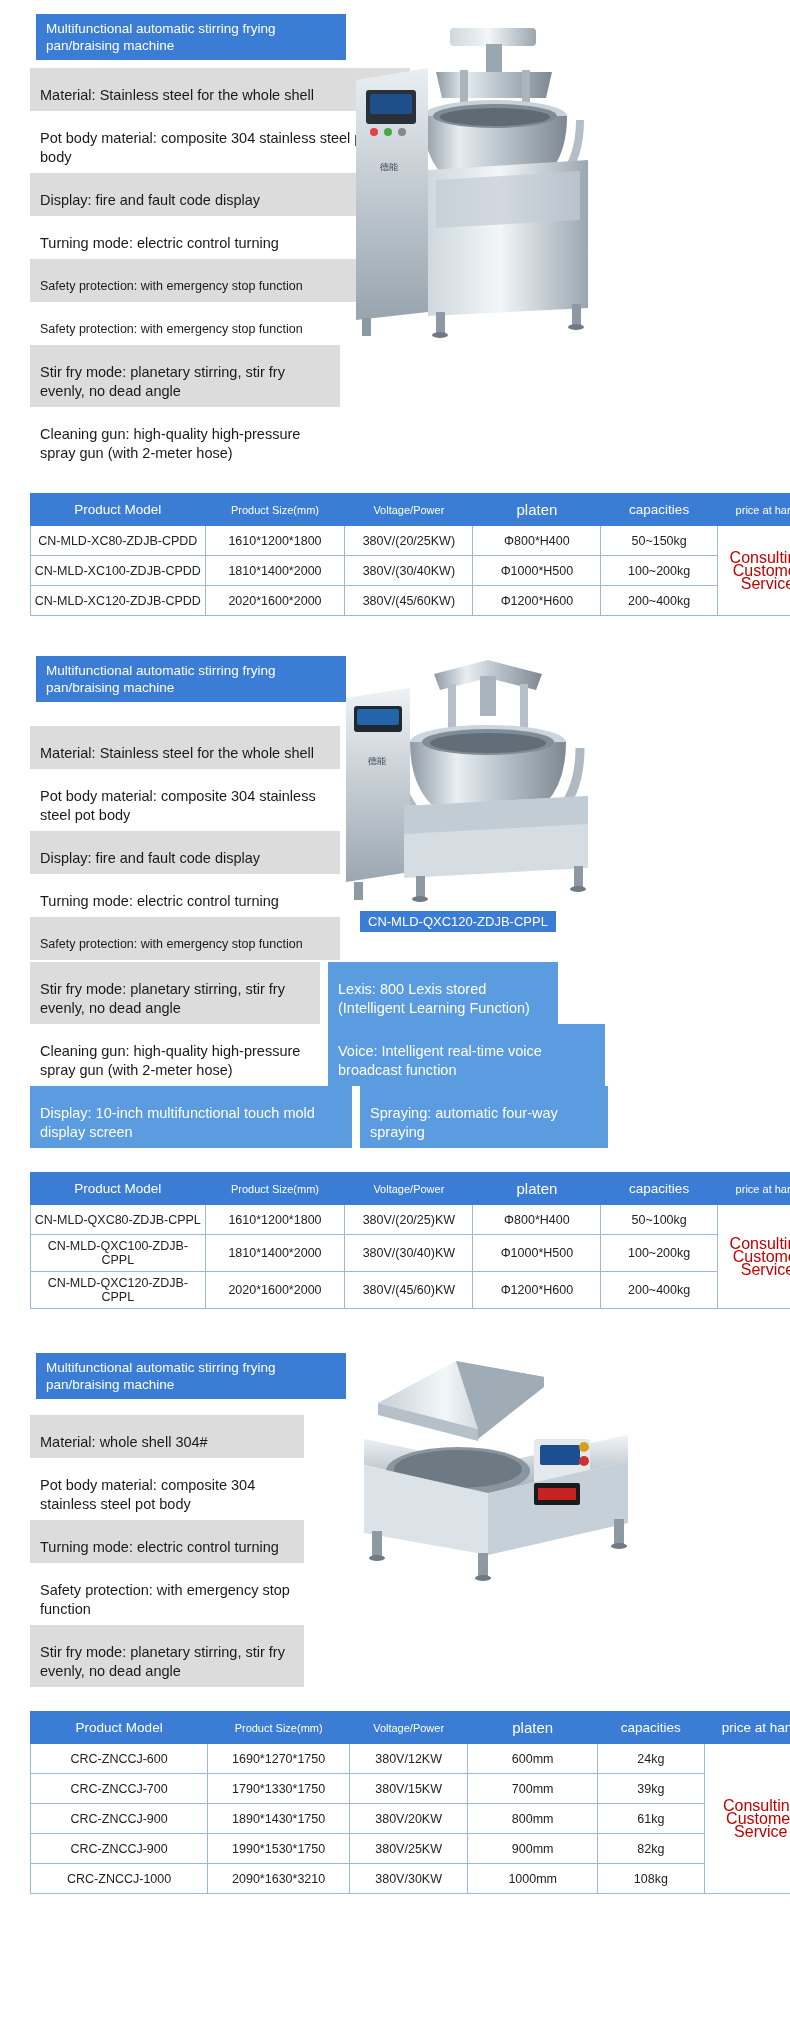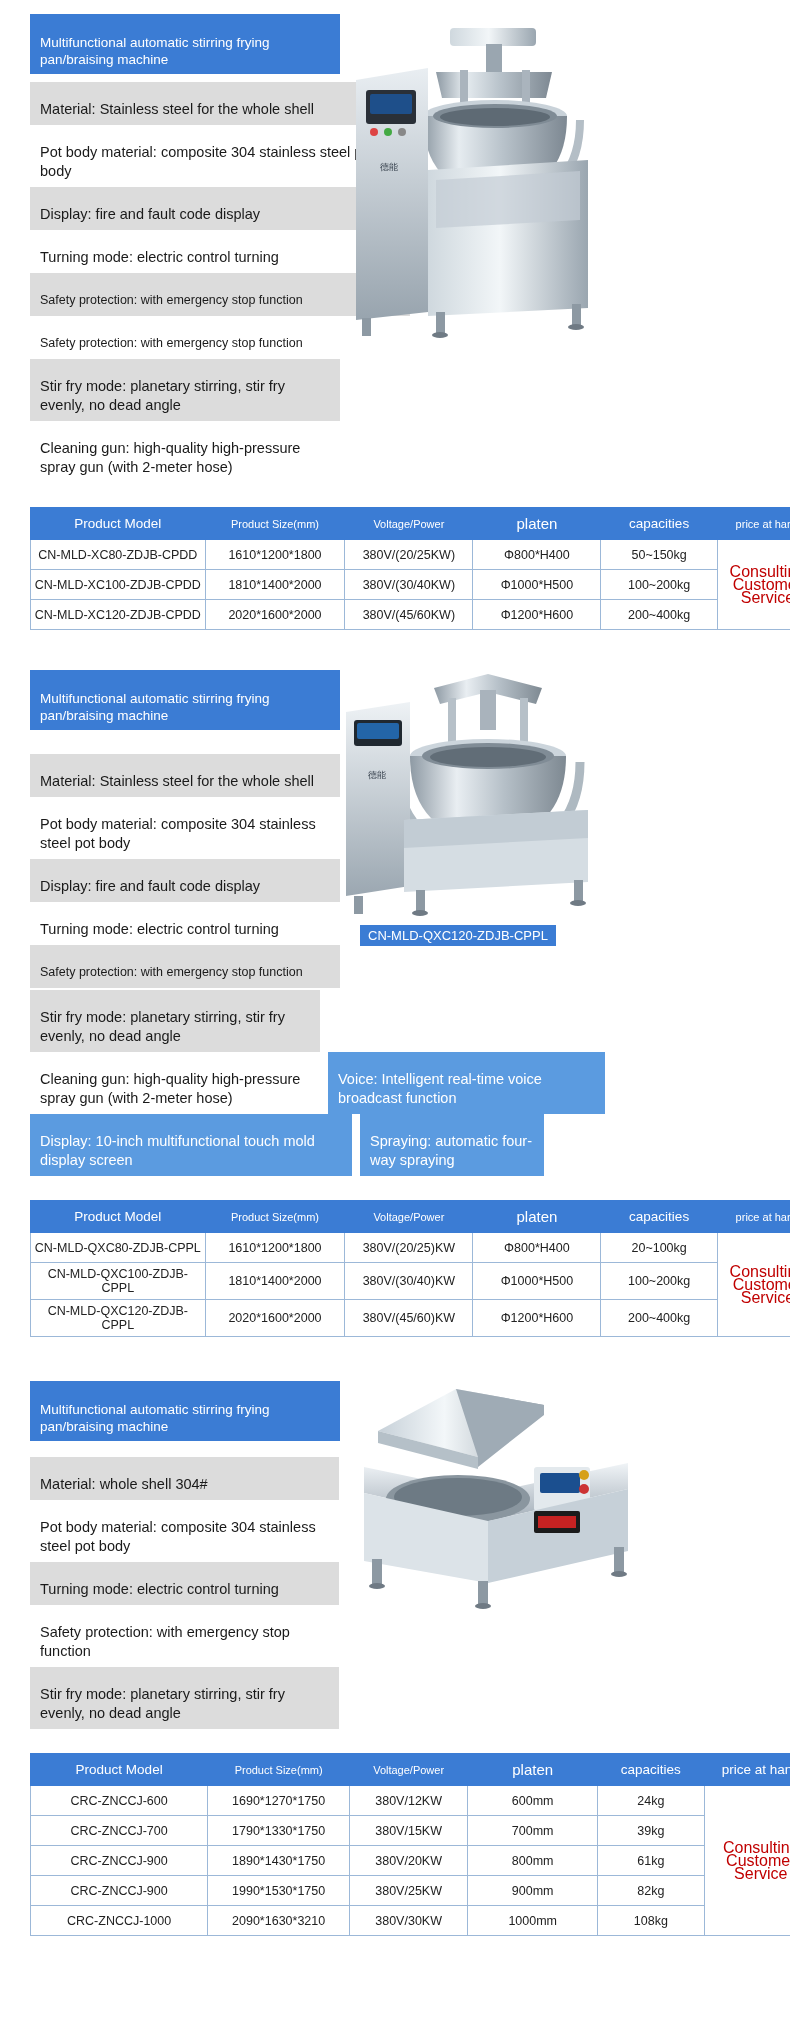--- a/index.html
+++ b/index.html
@@ -20,9 +20,9 @@
     color: #ffffff;
     font-size: 13.5px;
     line-height: 17px;
-    padding: 20px 8px 6px 10px;
+    padding: 6px 8px 6px 10px;
     width: 310px;
-    margin-left: 10px;
+    margin-left: 16px;
   }
 
   .spec {

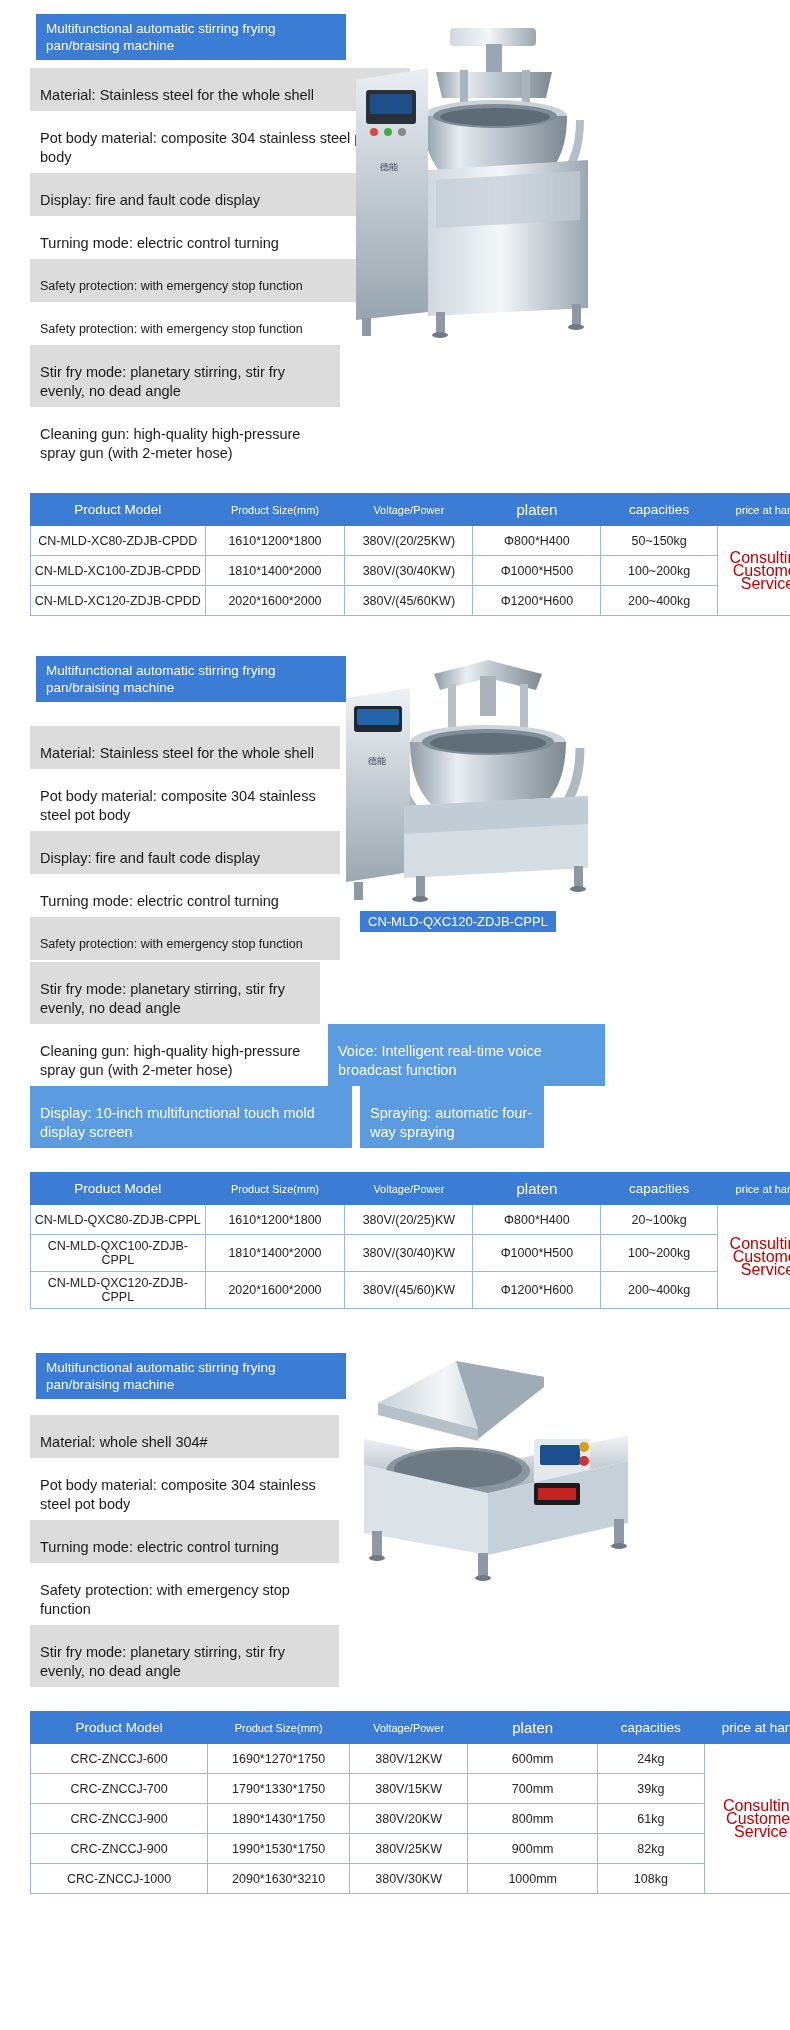--- a/index.html
+++ b/index.html
@@ -261,6 +261,7 @@
 
     <div class="row2" style="margin-top:2px;">
       <div class="spec gray" style="width:290px;">Stir fry mode: planetary stirring, stir fry evenly, no dead angle</div>
+      <div class="spec blue" style="width:230px;">Lexis: 800 Lexis stored (Intelligent Learning Function)</div>
     </div>
     <div class="row2">
       <div class="spec white" style="width:290px;">Cleaning gun: high-quality high-pressure spray gun (with 2-meter hose)</div>

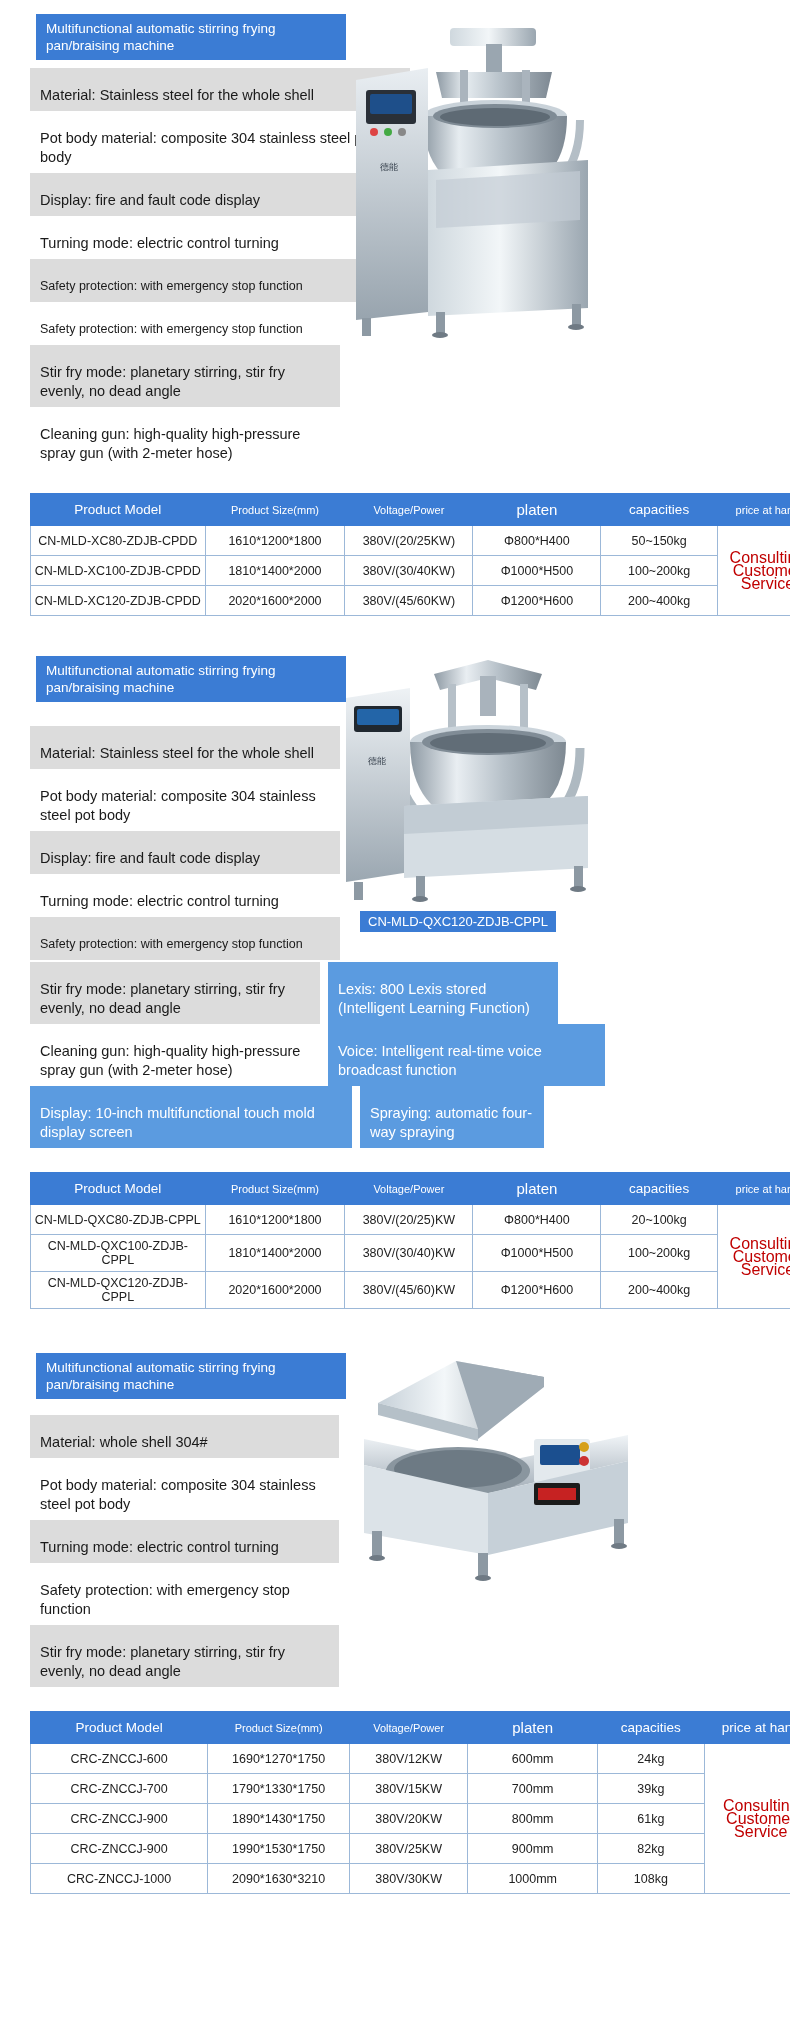--- a/index.html
+++ b/index.html
@@ -269,7 +269,7 @@
     </div>
     <div class="row2">
       <div class="spec blue" style="width:322px;">Display: 10-inch multifunctional touch mold display screen</div>
-      <div class="spec blue" style="width:184px;">Spraying: automatic four-way spraying</div>
+      <div class="spec blue" style="width:248px;">Spraying: automatic four-way spraying</div>
     </div>
 
     <div class="tbl-wrap">

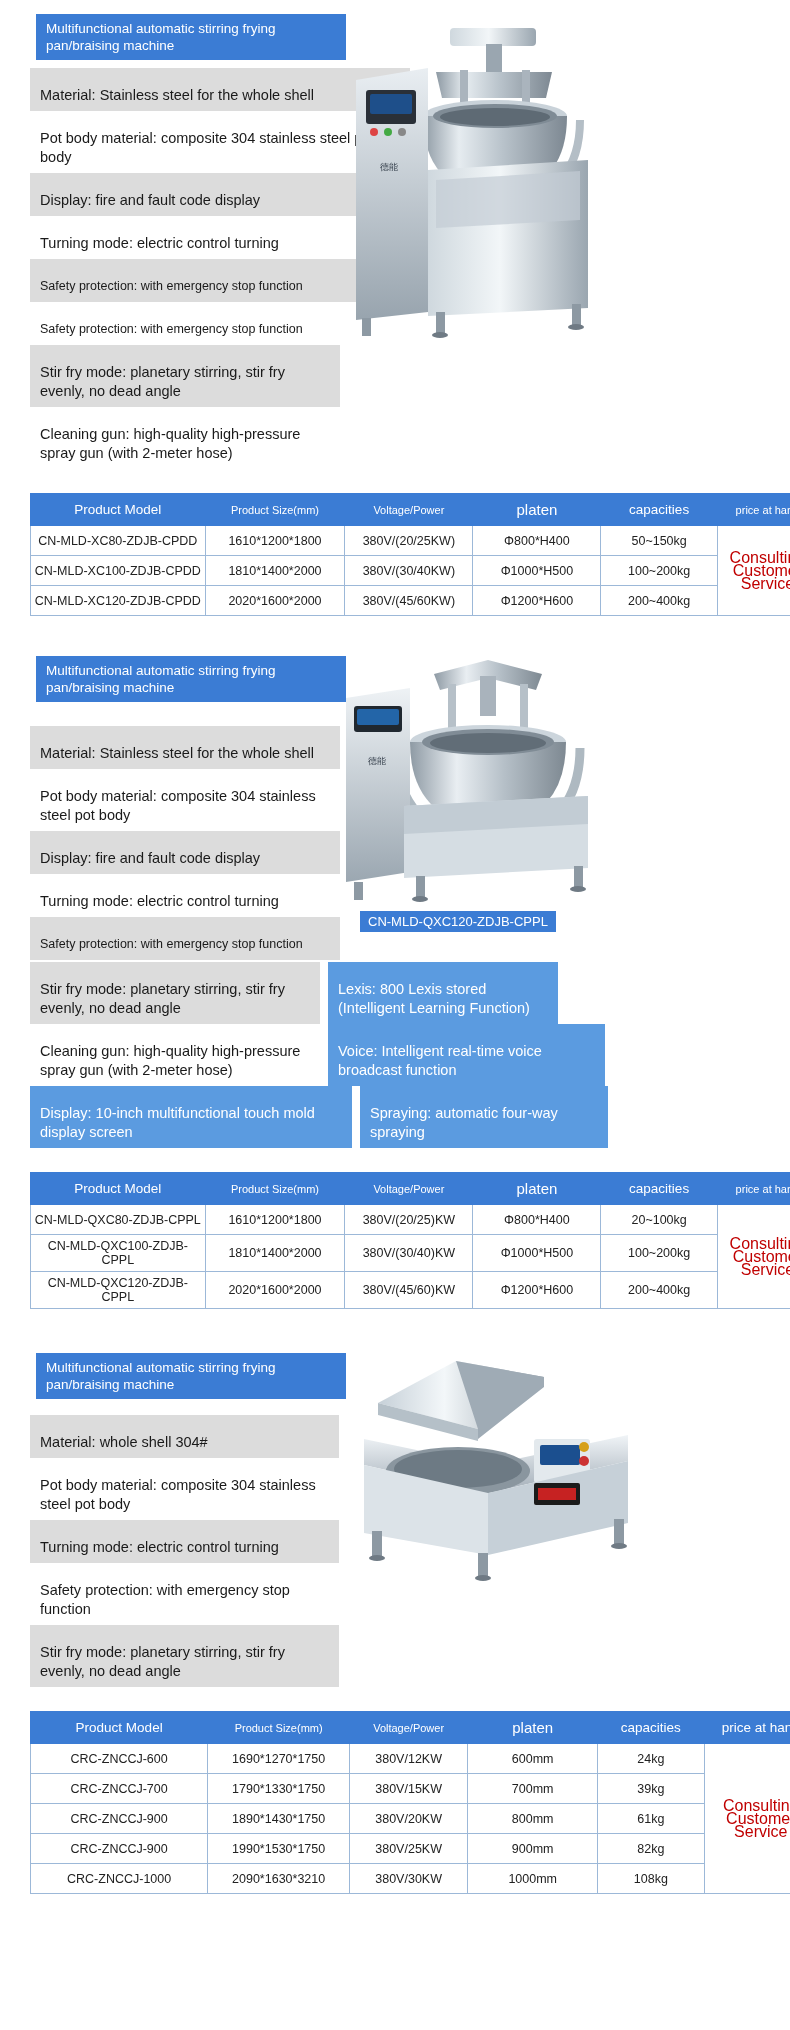--- a/index.html
+++ b/index.html
@@ -290,7 +290,7 @@
             <td>1610*1200*1800</td>
             <td>380V/(20/25)KW</td>
             <td>Φ800*H400</td>
-            <td>20~100kg</td>
+            <td>50~100kg</td>
             <td class="price" rowspan="3">Consulting Customer Service</td>
           </tr>
           <tr>

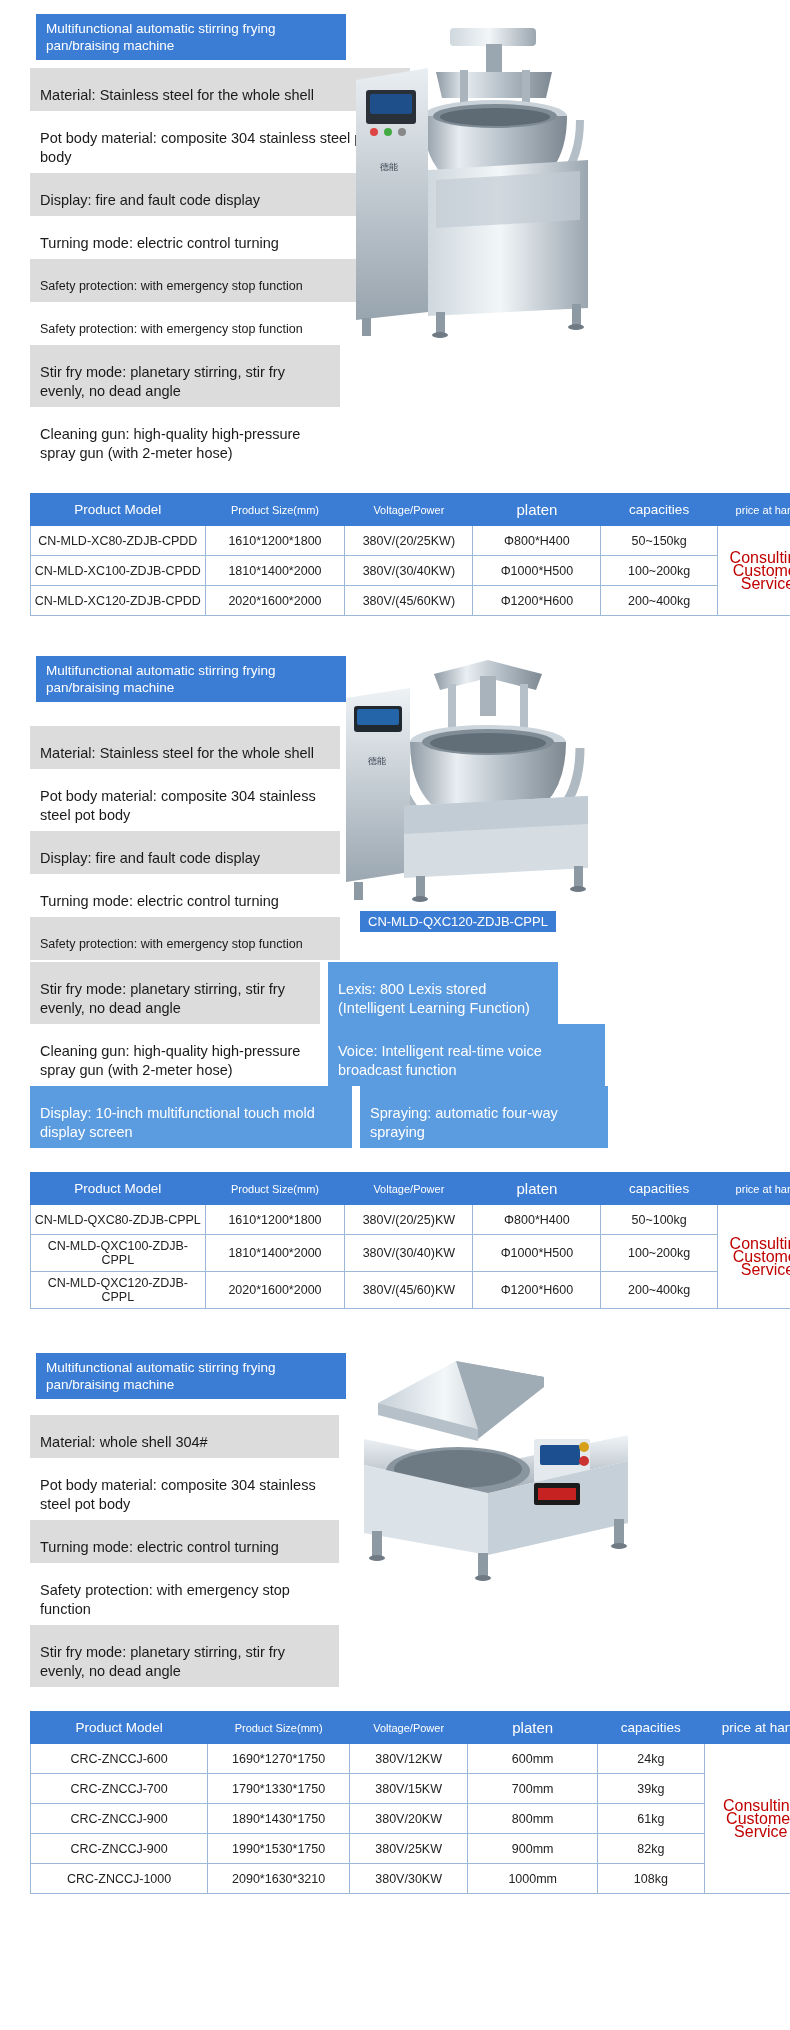--- a/index.html
+++ b/index.html
@@ -37,7 +37,7 @@
   .spec.white { background: transparent; }
   .spec.small { font-size: 12.5px; }
   .spec.blue { background: #5B9BE0; color: #ffffff; }
-  .spec.w300 { width: 309px; }
+  .spec.w300 { width: 274px; }
   .spec.w310 { width: 310px; }
 
   .row2 { display: flex; gap: 8px; margin-left: 10px; }

